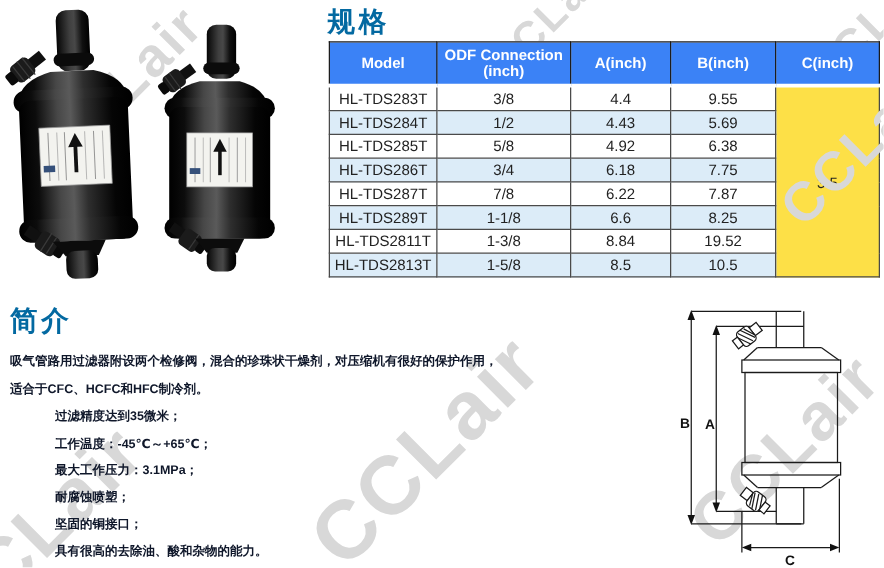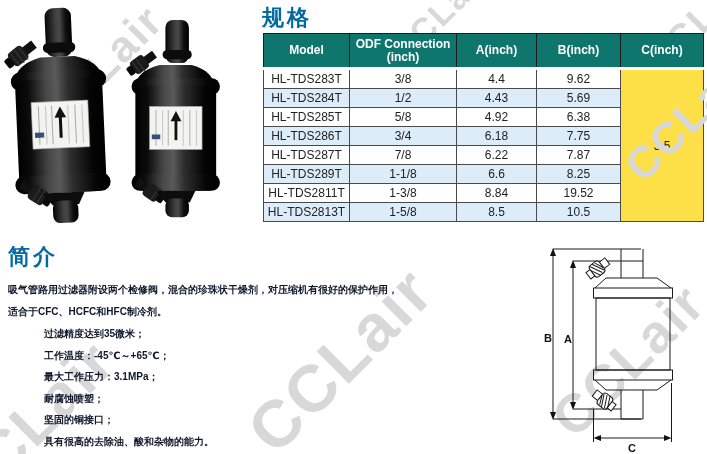--- a/index.html
+++ b/index.html
@@ -34,7 +34,7 @@
     background:#fff; border:1px solid #4a4a4a;
   }
   .spec-table th{
-    background:#0f766e; color:#ffffff; font-weight:bold; height:31px;
+    background:#3b82f6; color:#ffffff; font-weight:bold; height:31px;
     border:1px solid #1c1c1c; border-bottom:3px solid #ffffff;
     font-size:12px; line-height:13px; padding:1px;
   }

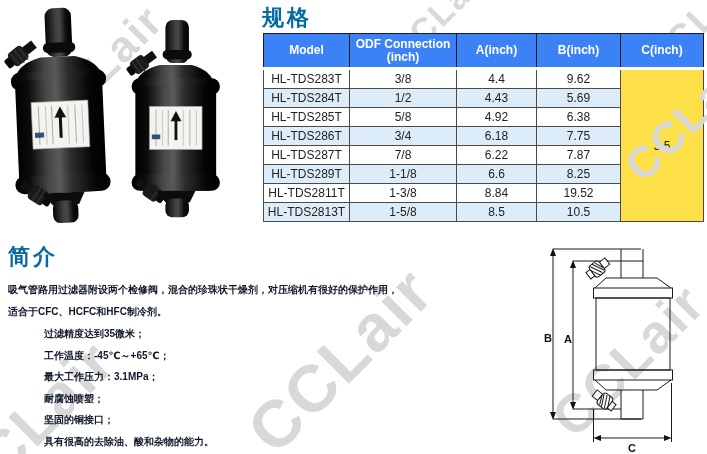--- a/index.html
+++ b/index.html
@@ -205,7 +205,7 @@
         <td>HL-TDS283T</td>
         <td>3/8</td>
         <td>4.4</td>
-        <td>9.62</td>
+        <td>9.55</td>
         <td class="c-cell" rowspan="8">3.5</td>
       </tr>
       <tr class="alt">

